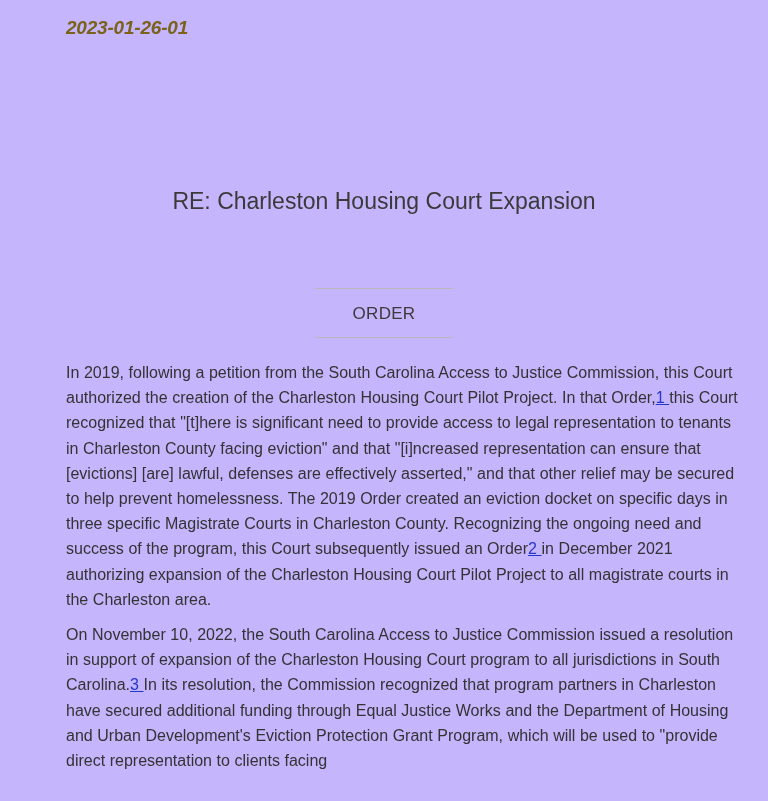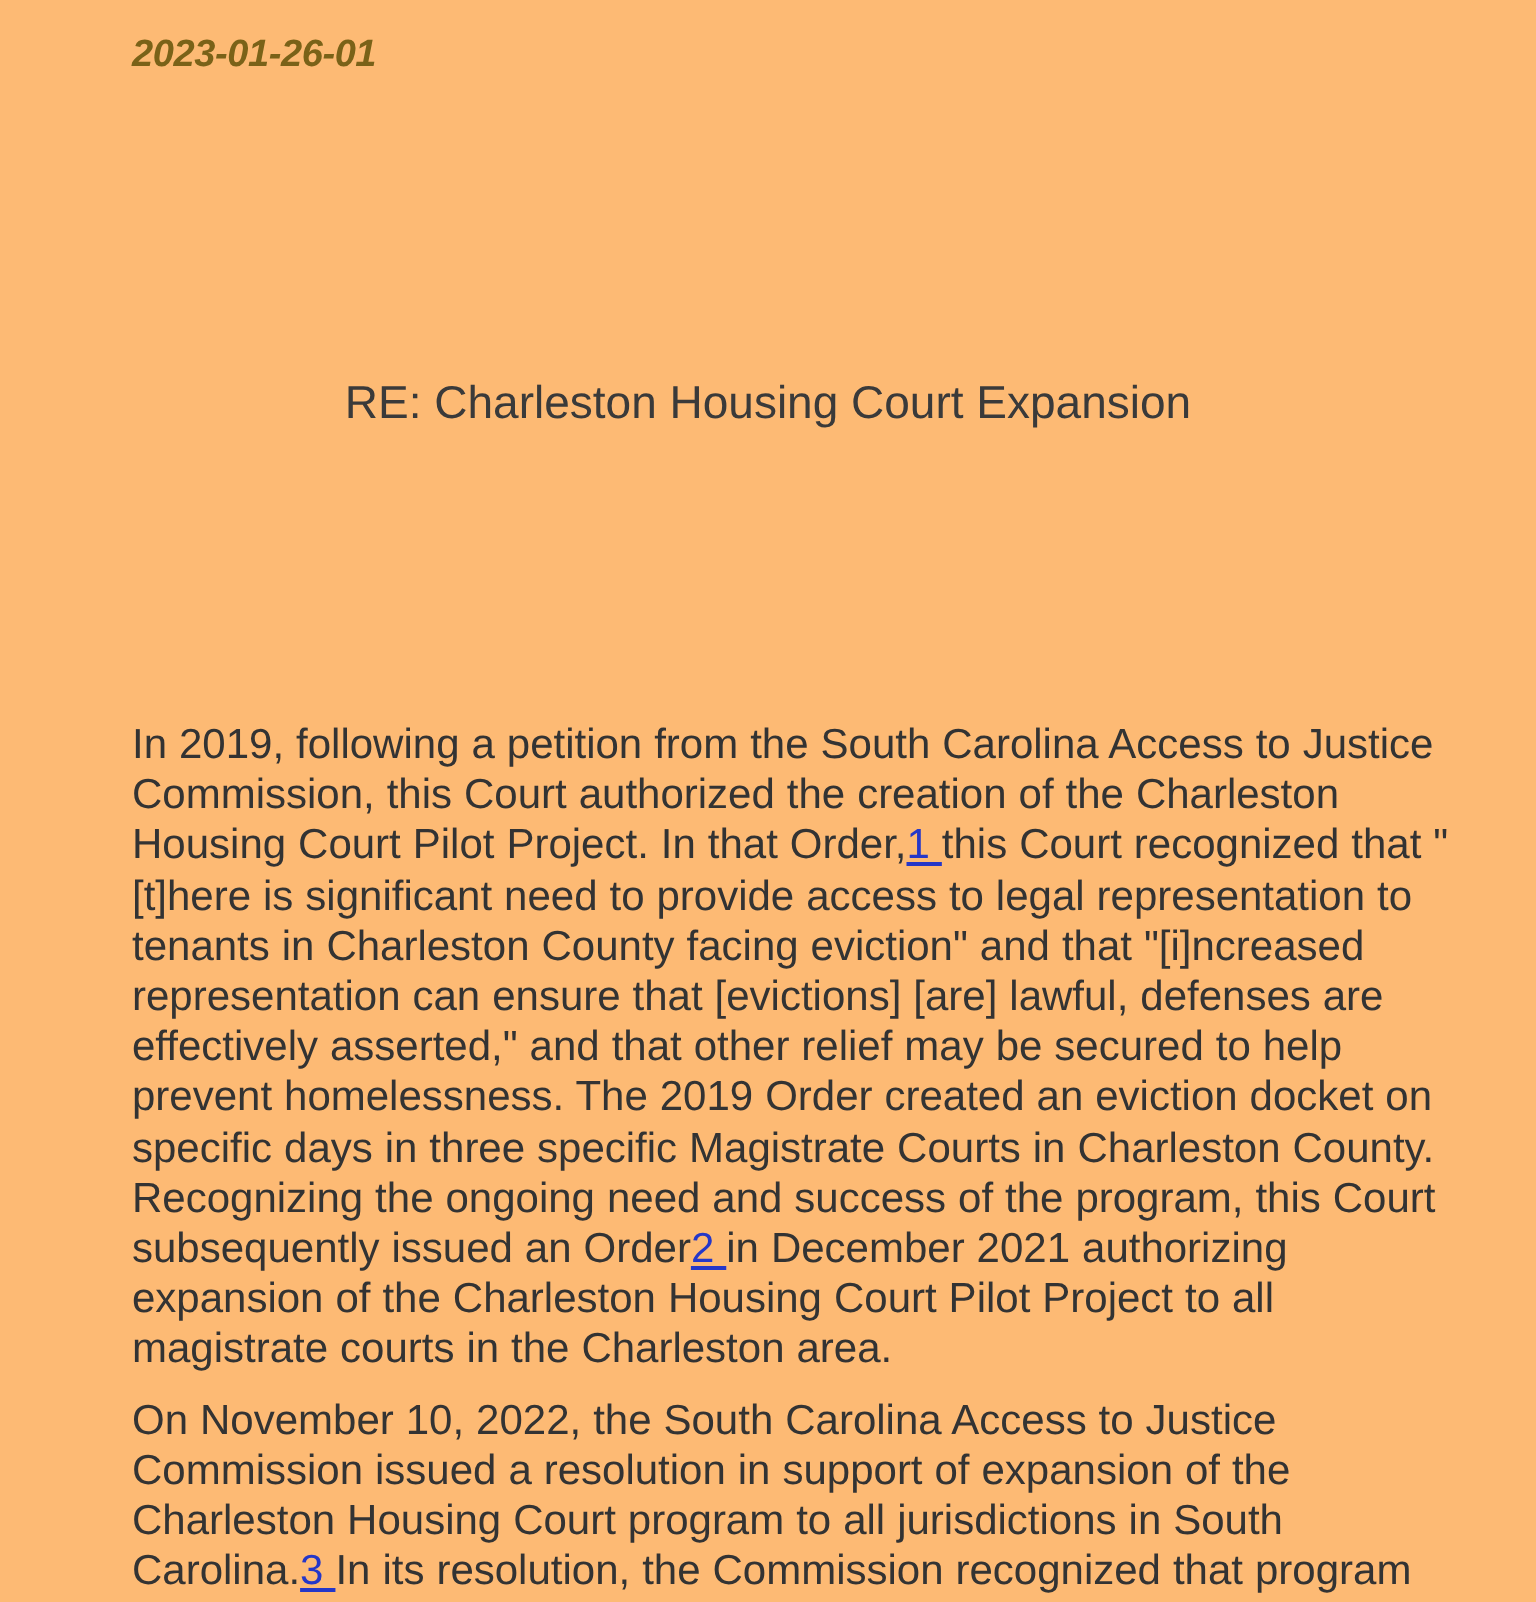--- a/index.html
+++ b/index.html
@@ -23,7 +23,7 @@
     height: 801px;
     box-sizing: border-box;
     padding: 0;
-    background: #fdba74;
+    background: #c4b5fd;
   }
 
   

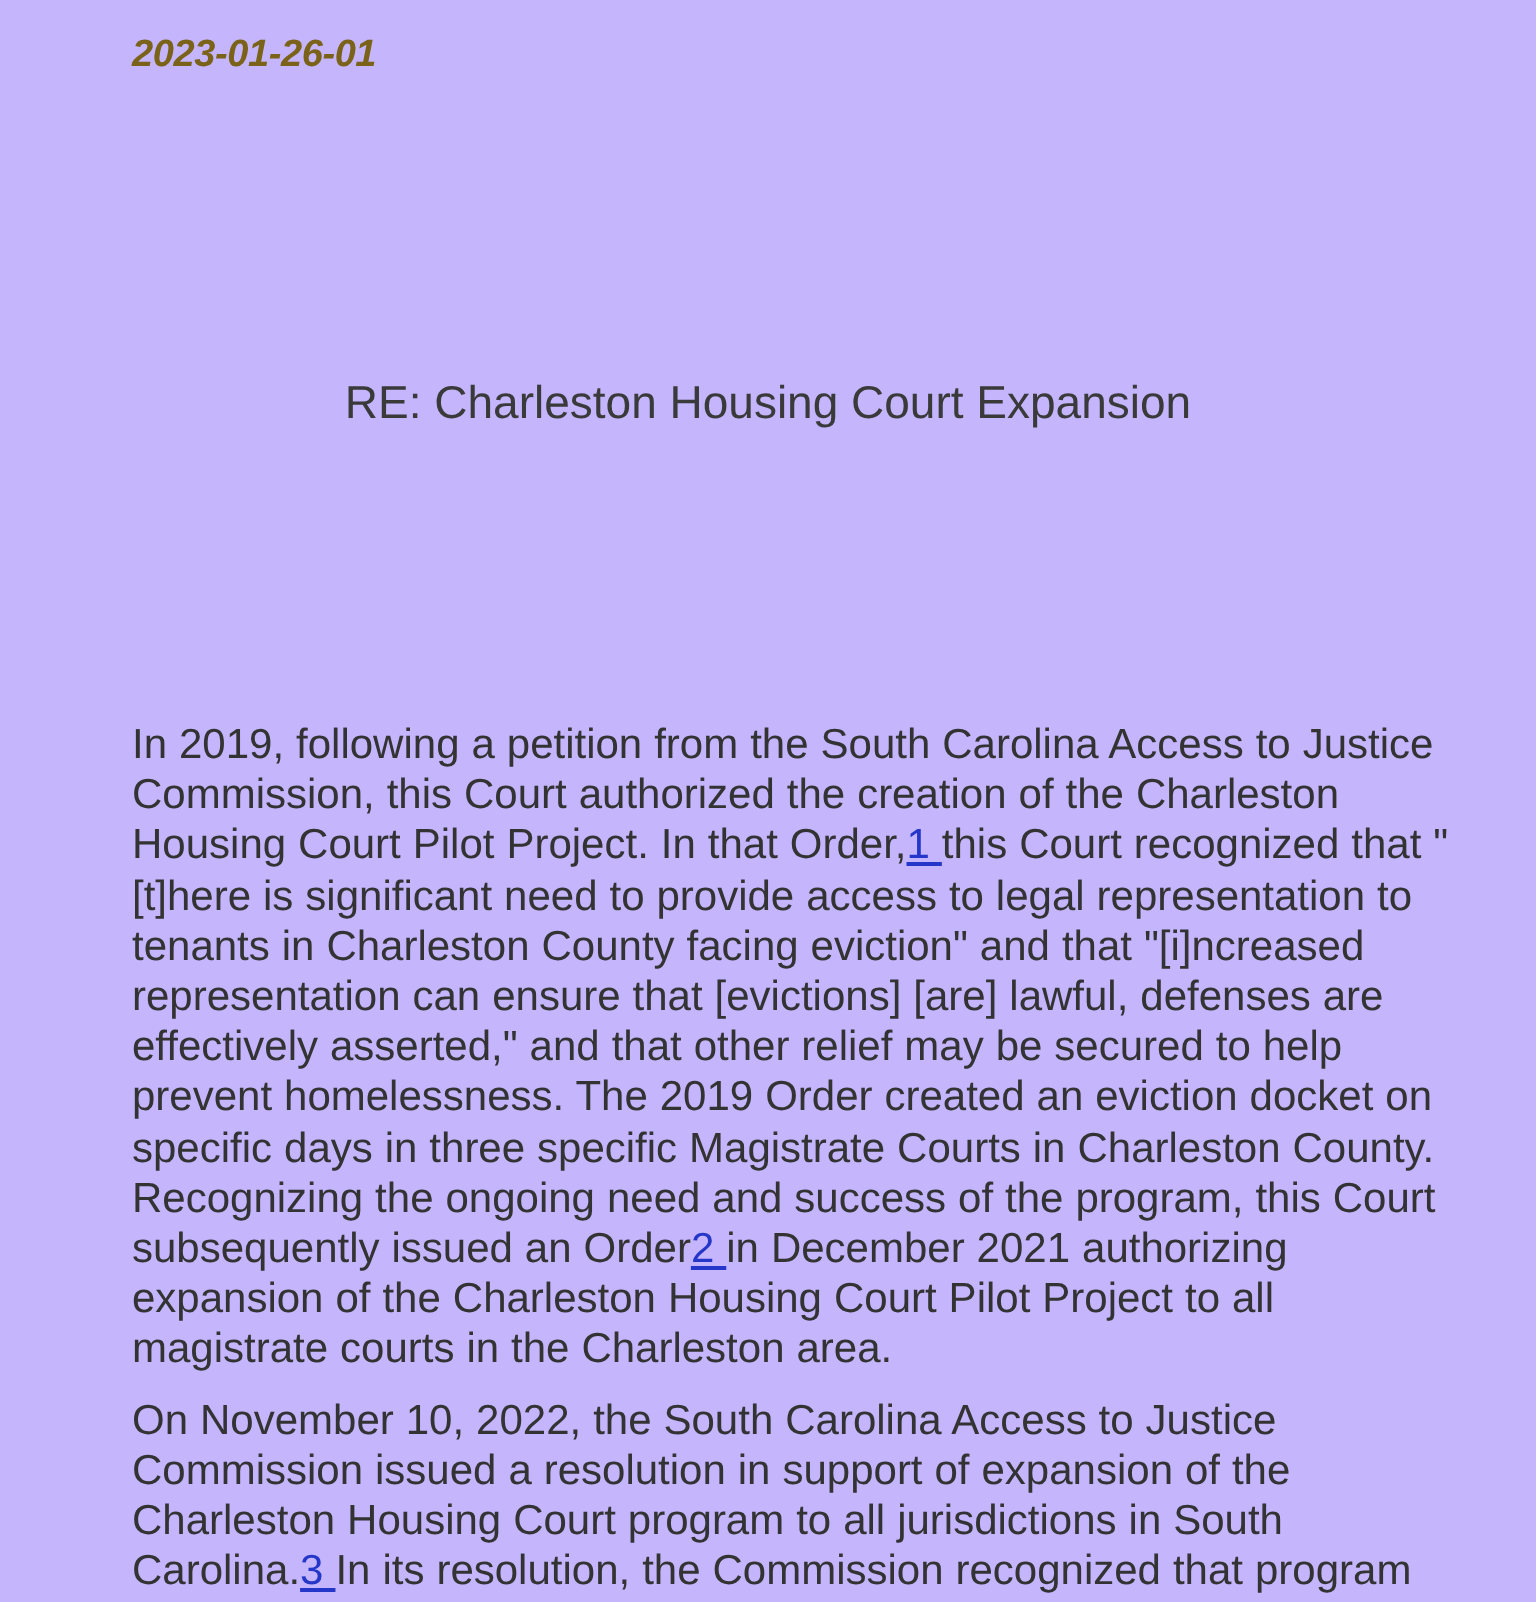--- a/index.html
+++ b/index.html
@@ -128,6 +128,11 @@
 
   <div class="doc-subject">RE: Charleston Housing Court Expansion</div>
 
+  <div class="order-block">
+    <hr class="order-rule">
+    <div class="order-heading">ORDER</div>
+    <hr class="order-rule">
+  </div>
 
   <div class="body-text" id="body-text">
       <p class="para"><span>In 2019, following a petition from the South Carolina Access to Justice Commission, this Court authorized the creation of the Charleston Housing Court Pilot Project.  In that Order,</span><span class="fn-link">1 </span><span> this Court recognized that "[t]here is significant need to provide access to legal representation to tenants in Charleston County facing eviction" and that "[i]ncreased representation can ensure that [evictions] [are] lawful, defenses are effectively asserted," and that other relief may be secured to help prevent homelessness.  The 2019 Order created an eviction docket on specific days in three specific Magistrate Courts in Charleston County.  Recognizing the ongoing need and success of the program, this Court subsequently issued an Order</span><span class="fn-link">2 </span><span> in December 2021 authorizing expansion of the Charleston Housing Court Pilot Project to all magistrate courts in the Charleston area.</span></p>

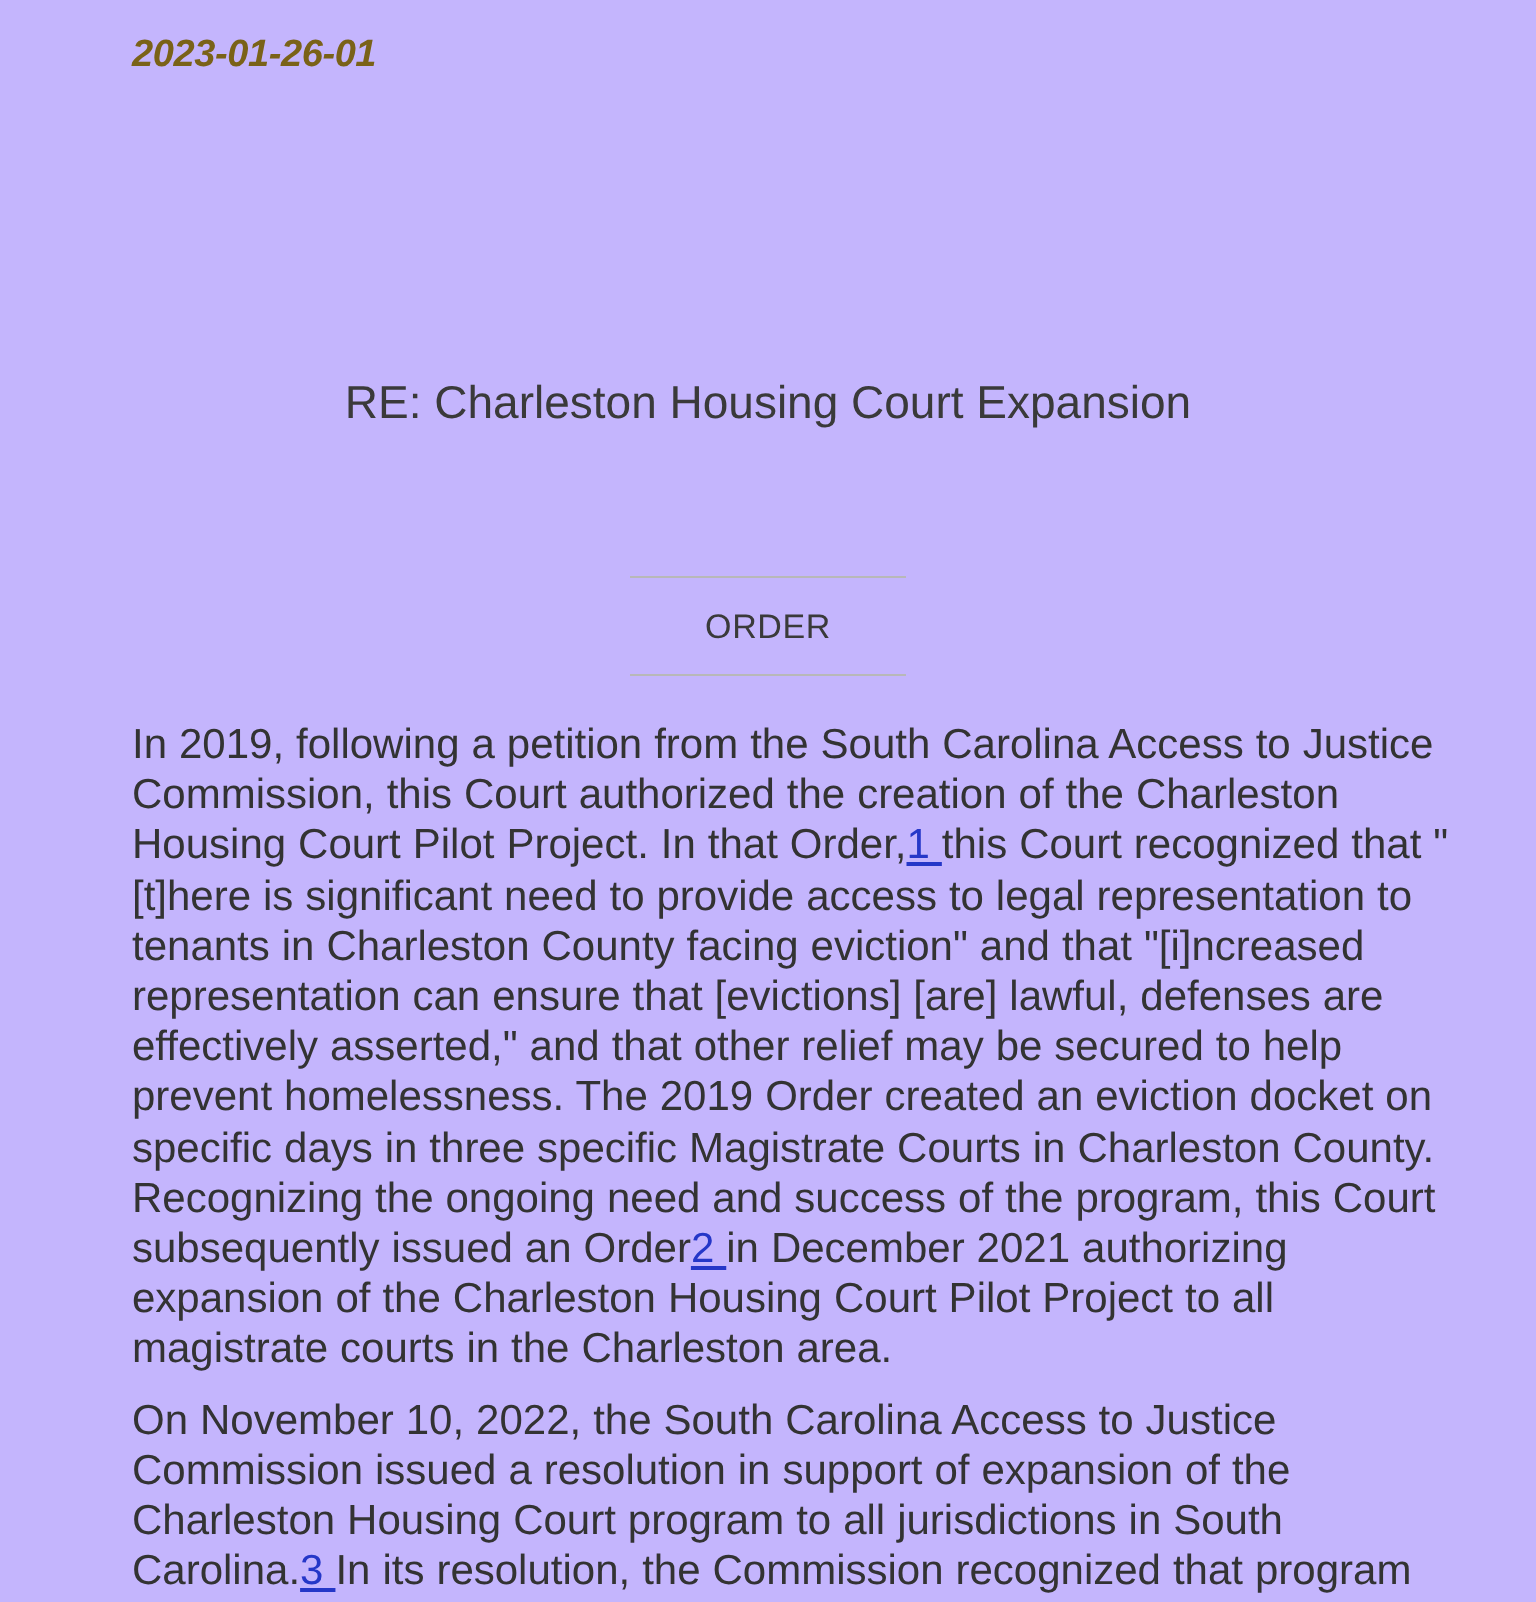--- a/index.html
+++ b/index.html
@@ -101,7 +101,7 @@
   }
   .para {
     font-family: "Liberation Sans", sans-serif;
-    font-size: 21px;
+    font-size: 16px;
     line-height: 25.2px;
     color: #333333;
     margin: 0 0 10px 0;

